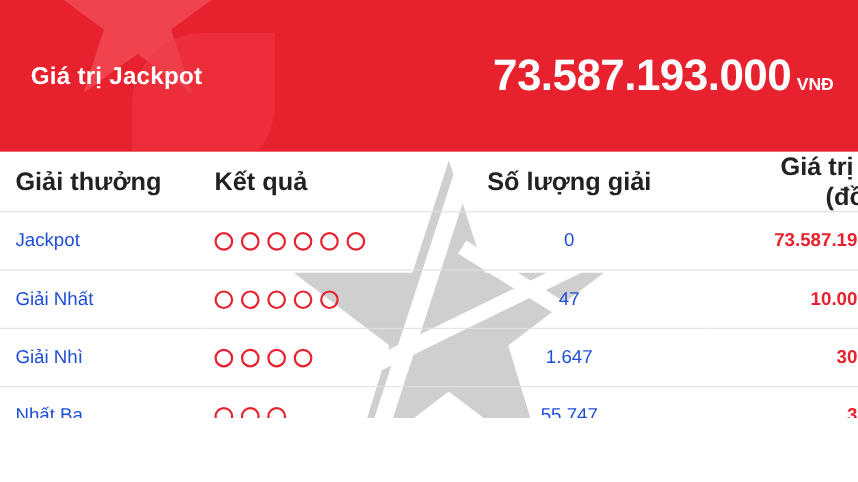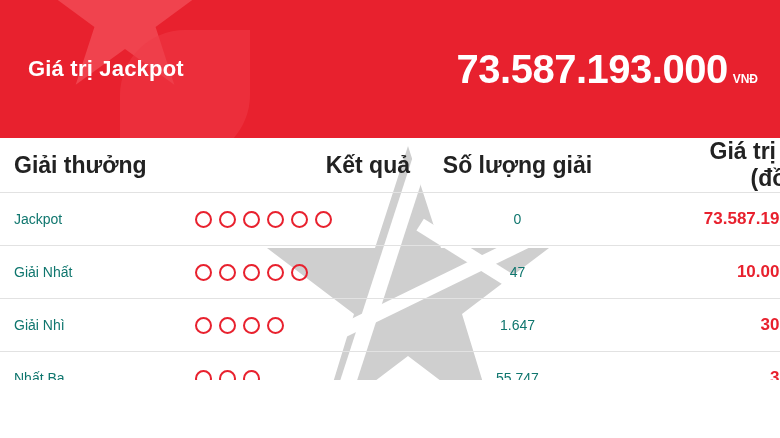--- a/index.html
+++ b/index.html
@@ -73,7 +73,7 @@
     letter-spacing: -.5px;
   }
   .jackpot-currency {
-    font-size: 12px;
+    font-size: 16px;
     font-weight: bold;
     margin-left: 5px;
   }

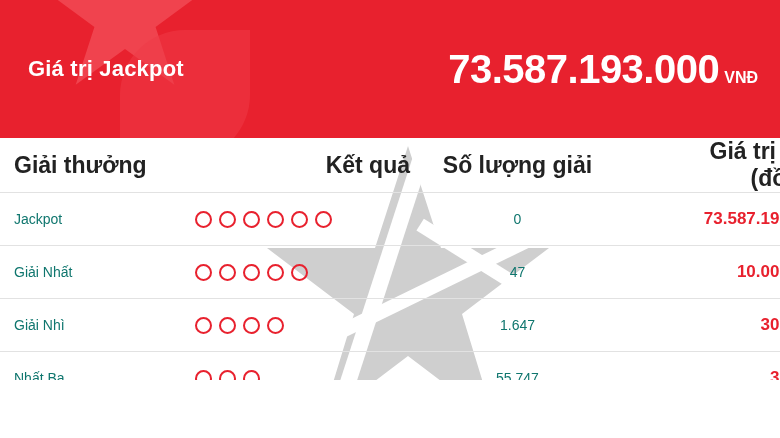--- a/index.html
+++ b/index.html
@@ -150,7 +150,7 @@
     height: 56px;
   }
   .col-prize   { width: 175px; text-align: left;  padding-left: 14px !important; }
-  .col-result  { width: 215px; text-align: right;  padding-left: 6px !important; }
+  .col-result  { width: 215px; text-align: left;  padding-left: 6px !important; }
   .col-count   { width: 215px; text-align: center; padding-right: 22px !important; }
   .col-value   { width: 175px; text-align: right; padding-right: 14px !important; }
 

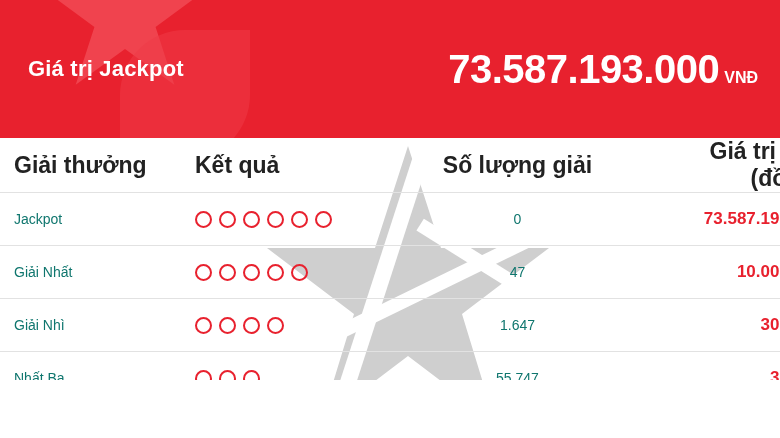--- a/index.html
+++ b/index.html
@@ -155,8 +155,8 @@
   .col-value   { width: 175px; text-align: right; padding-right: 14px !important; }
 
   tbody td {
-    font-size: 14px;
-    color: #0f766e;
+    font-size: 17px;
+    color: #1d4ed8;
   }
   tbody .col-prize { font-weight: normal; }
   tbody .col-count { font-weight: normal; }

